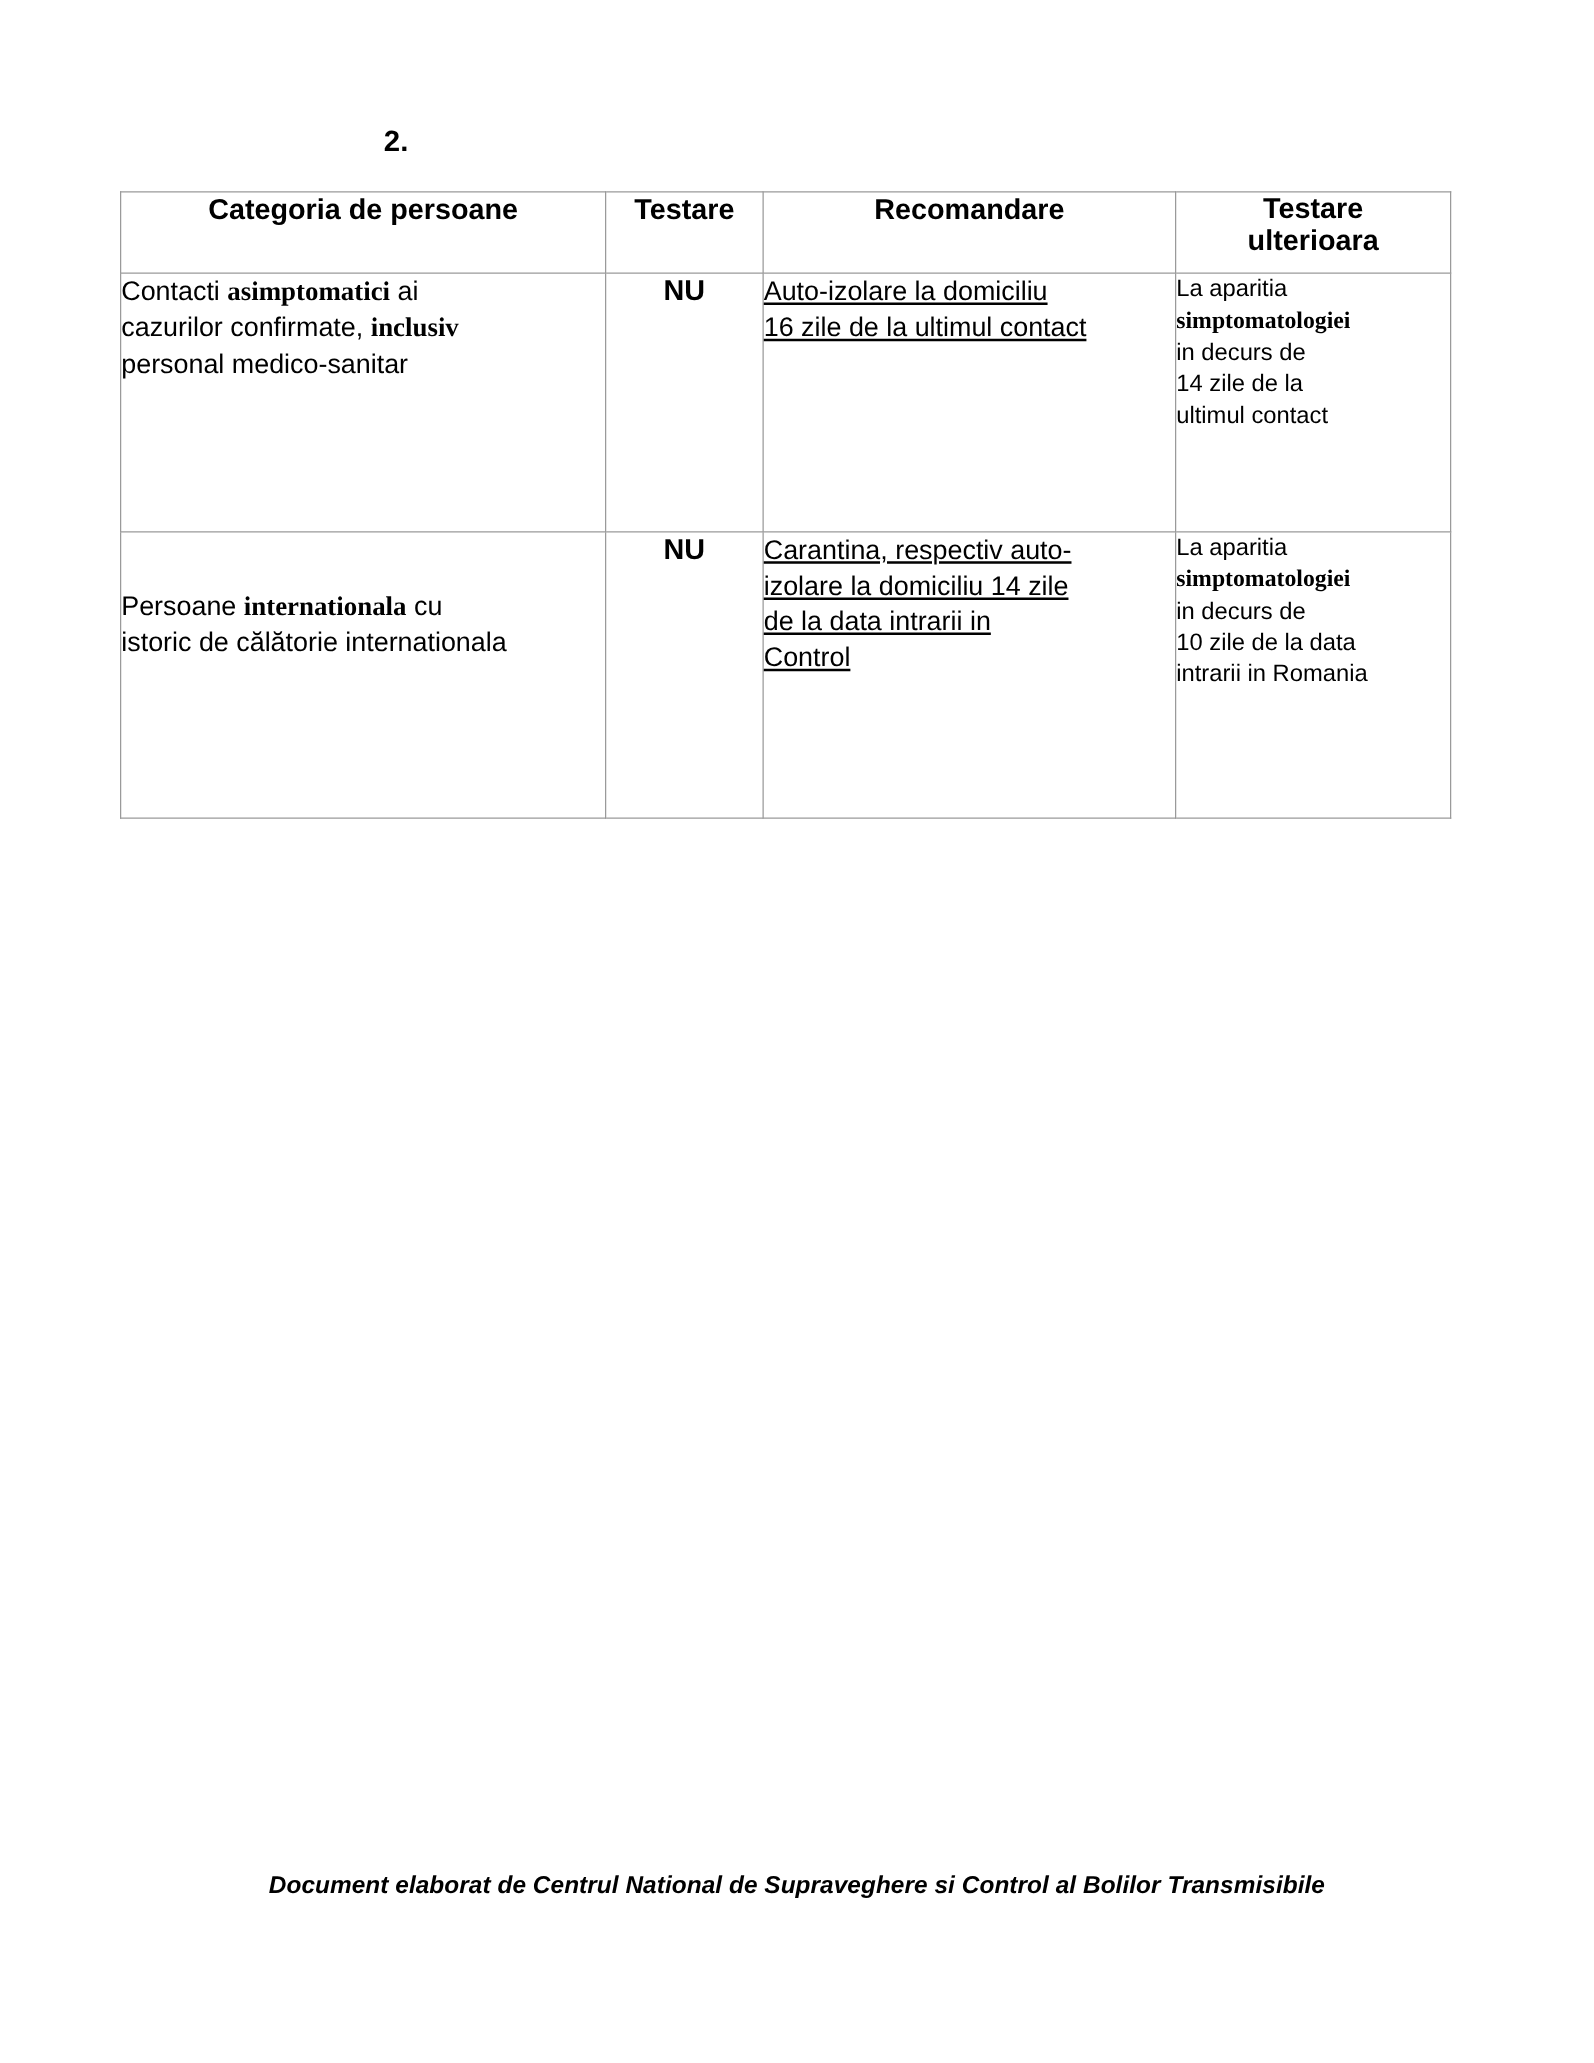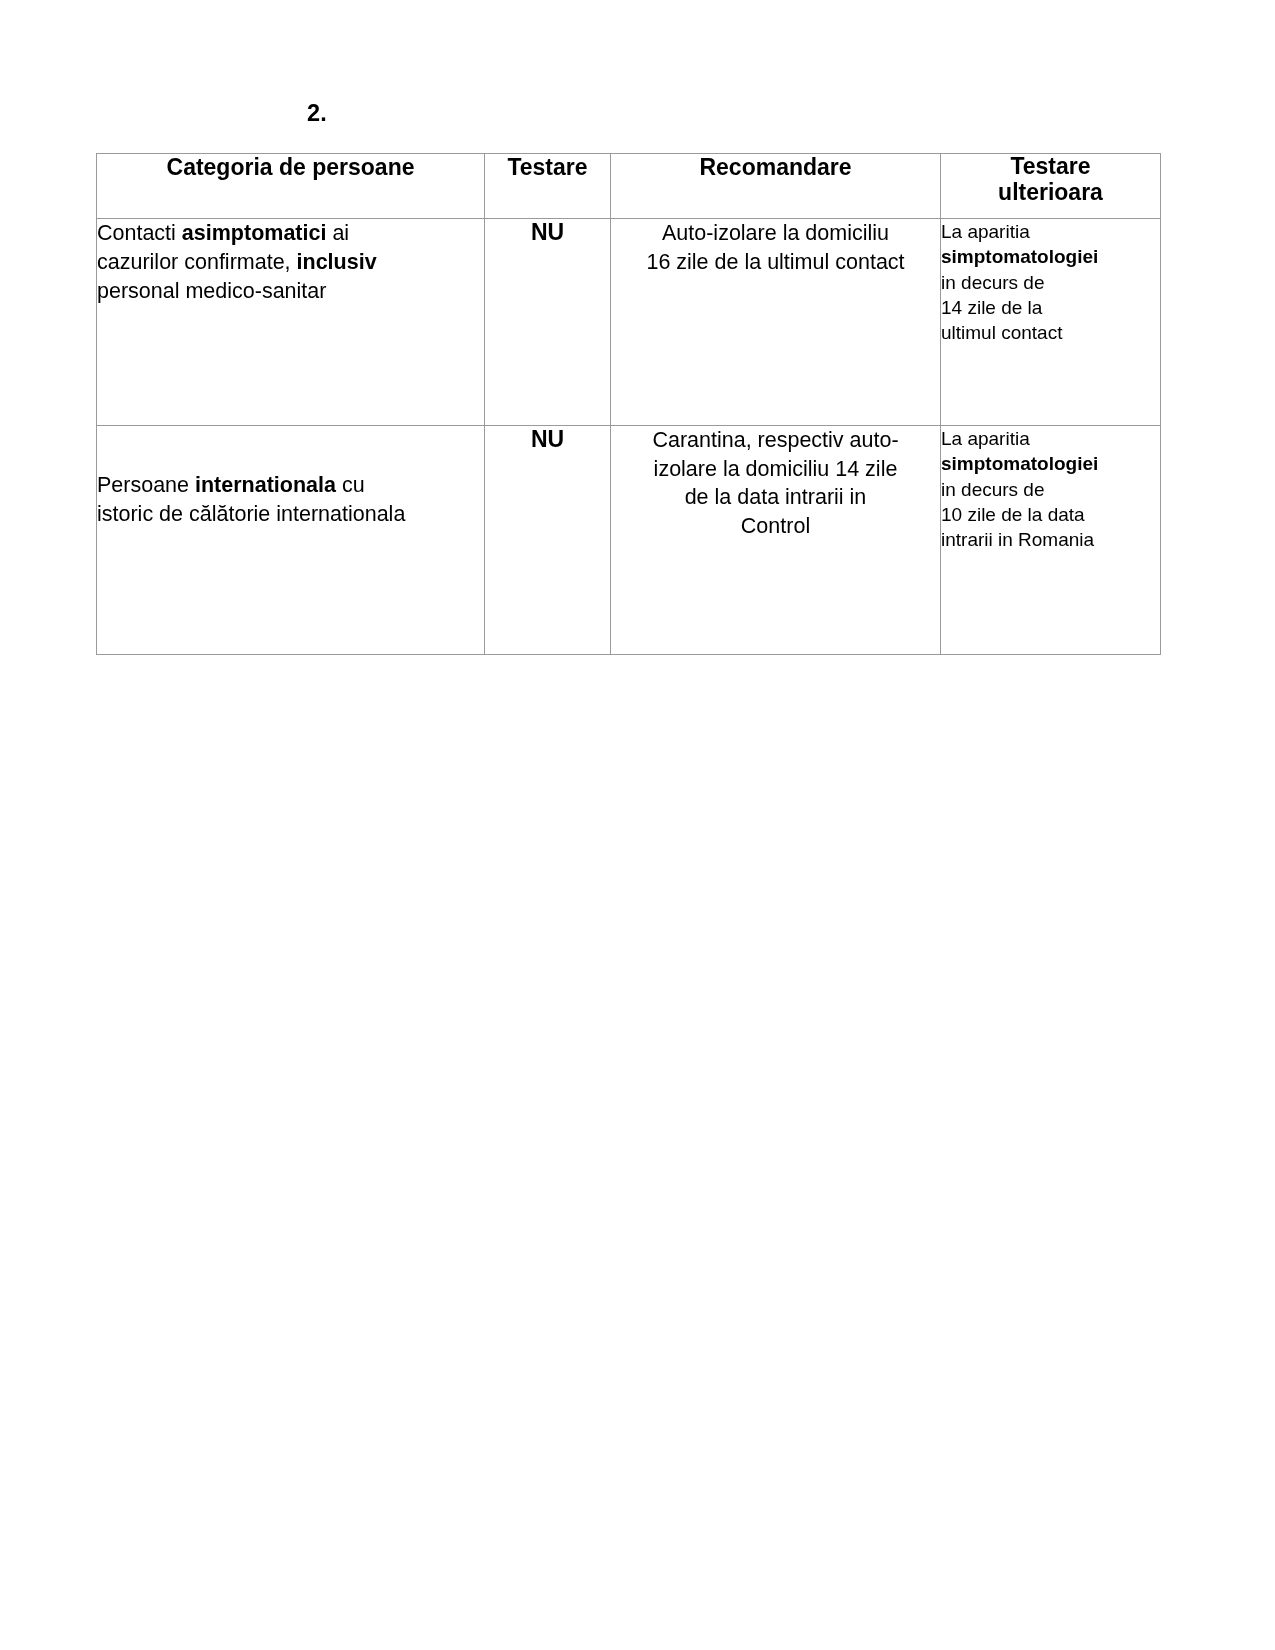--- a/index.html
+++ b/index.html
@@ -131,7 +131,7 @@
     padding-top: 45px;
   }
 
-  b, .b { font-weight: bold; }
+  b, .b { font-weight: bold; font-family: Liberation Serif, serif; }
 
   
   .footer {

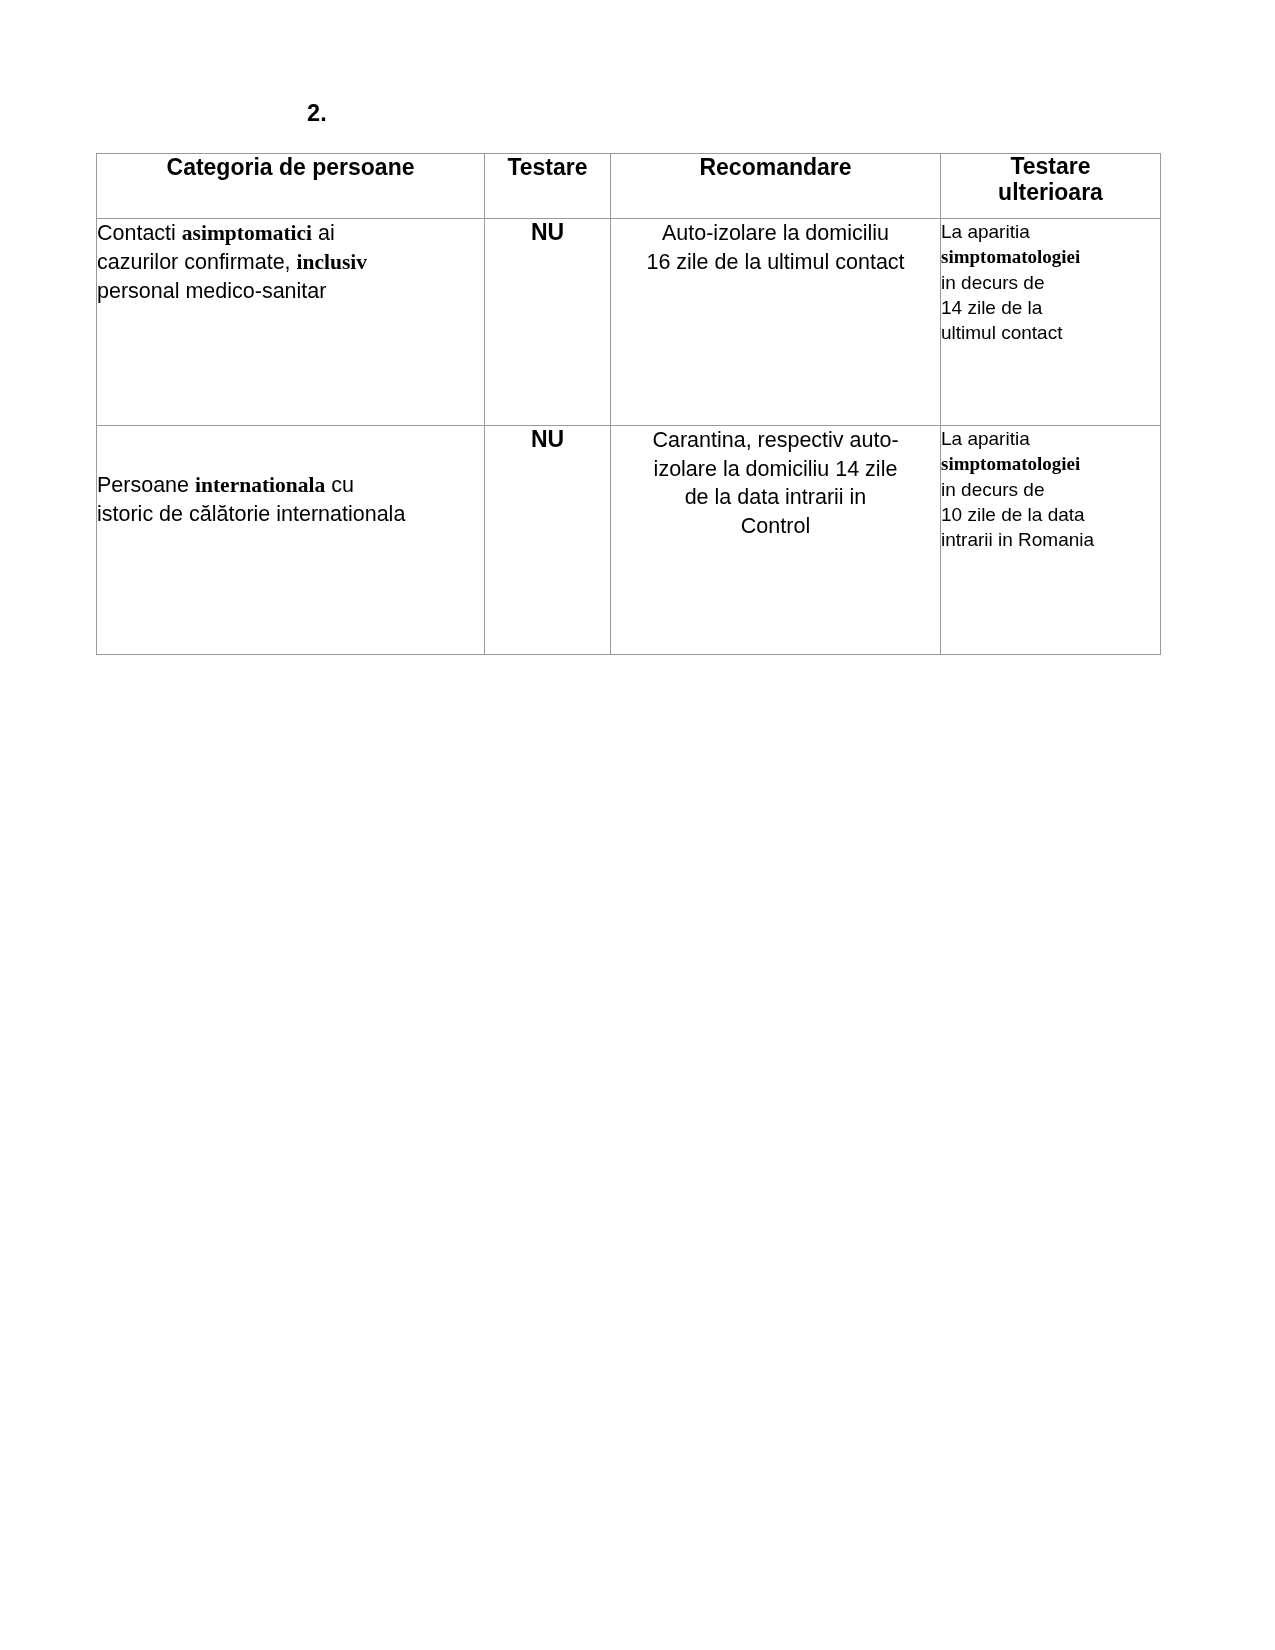--- a/index.html
+++ b/index.html
@@ -103,10 +103,11 @@
   .cell-recom {
     font-size: 21.5px;
     line-height: 1.33;
-    text-align: center;
+    text-align: left;
     vertical-align: middle;
     padding: 10px 14px;
     font-weight: normal;
+    text-decoration: underline;
   }
   .cell-ulterior {
     font-size: 19px;

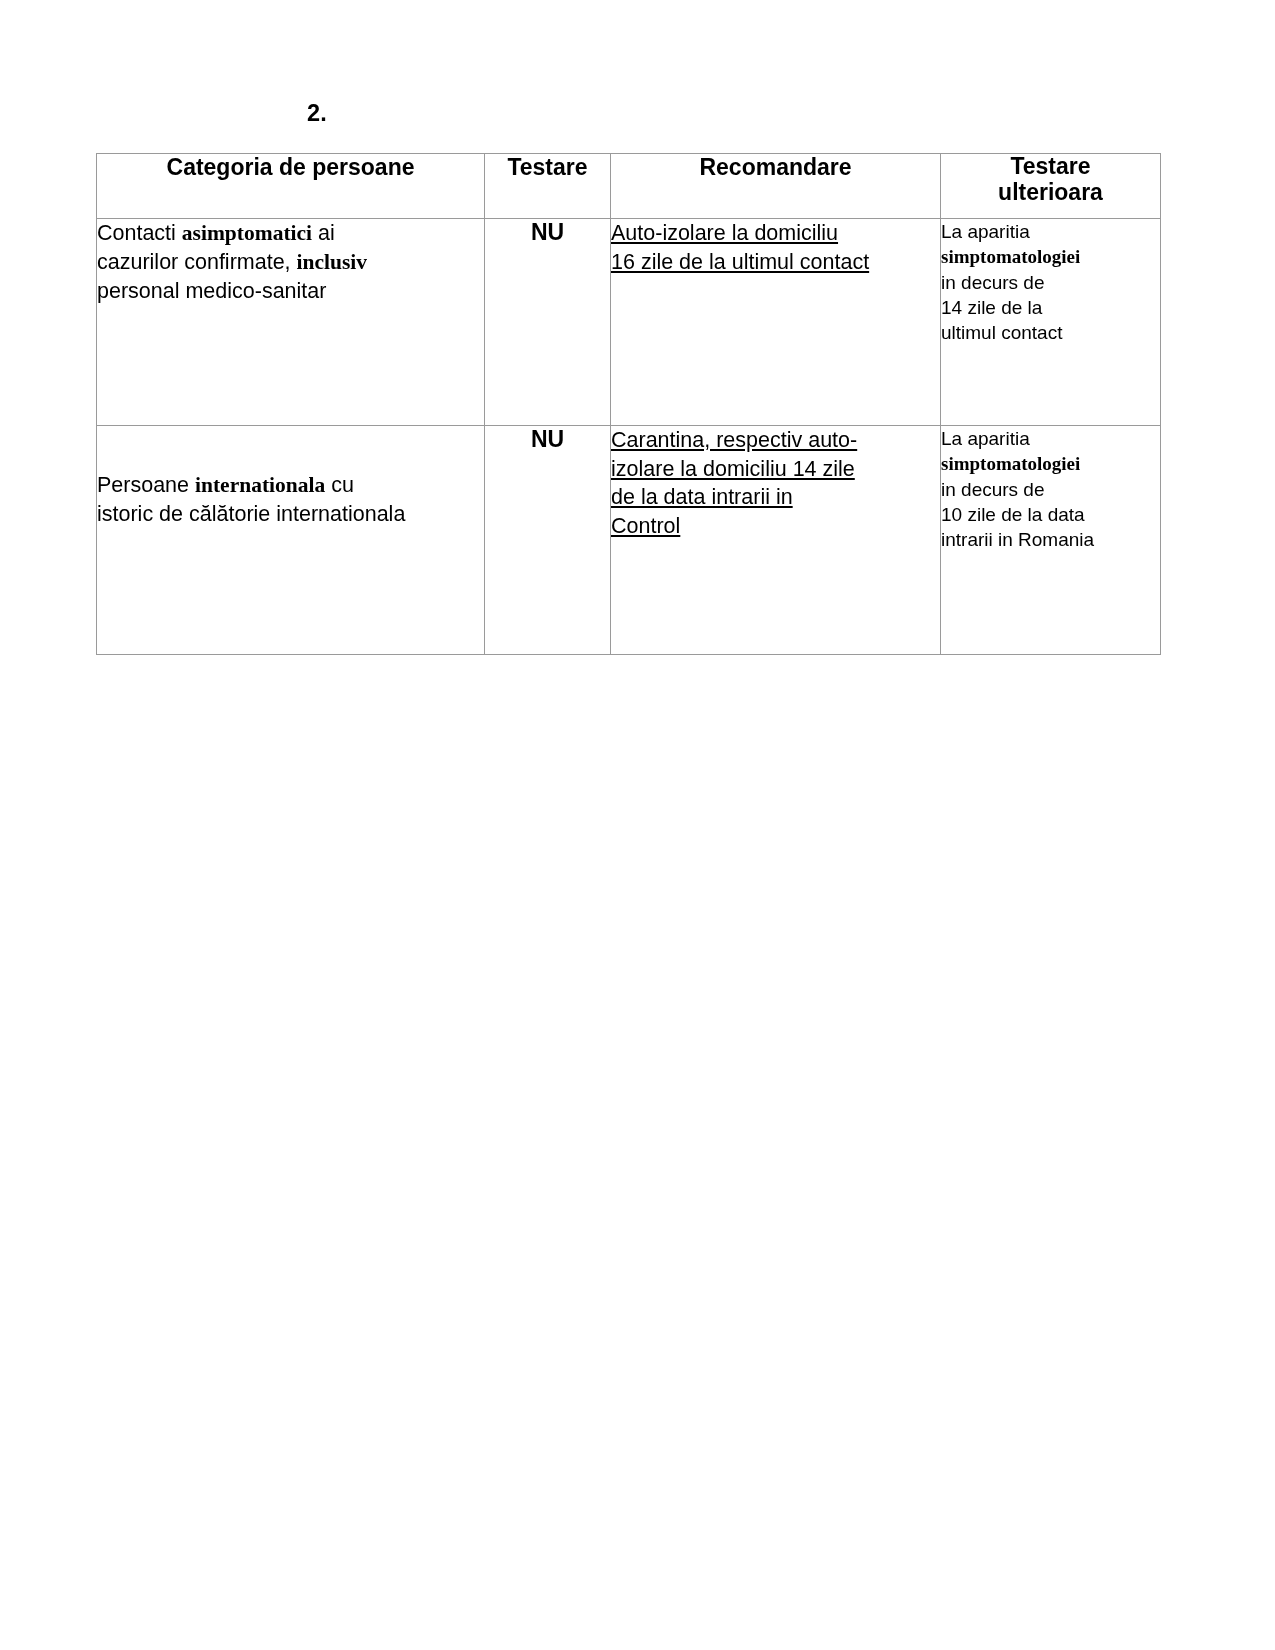--- a/index.html
+++ b/index.html
@@ -220,6 +220,7 @@
     </tbody>
   </table>
 
+  <div class="footer">Document elaborat de Centrul National de Supraveghere si Control al Bolilor Transmisibile</div>
 
 </div>
 

